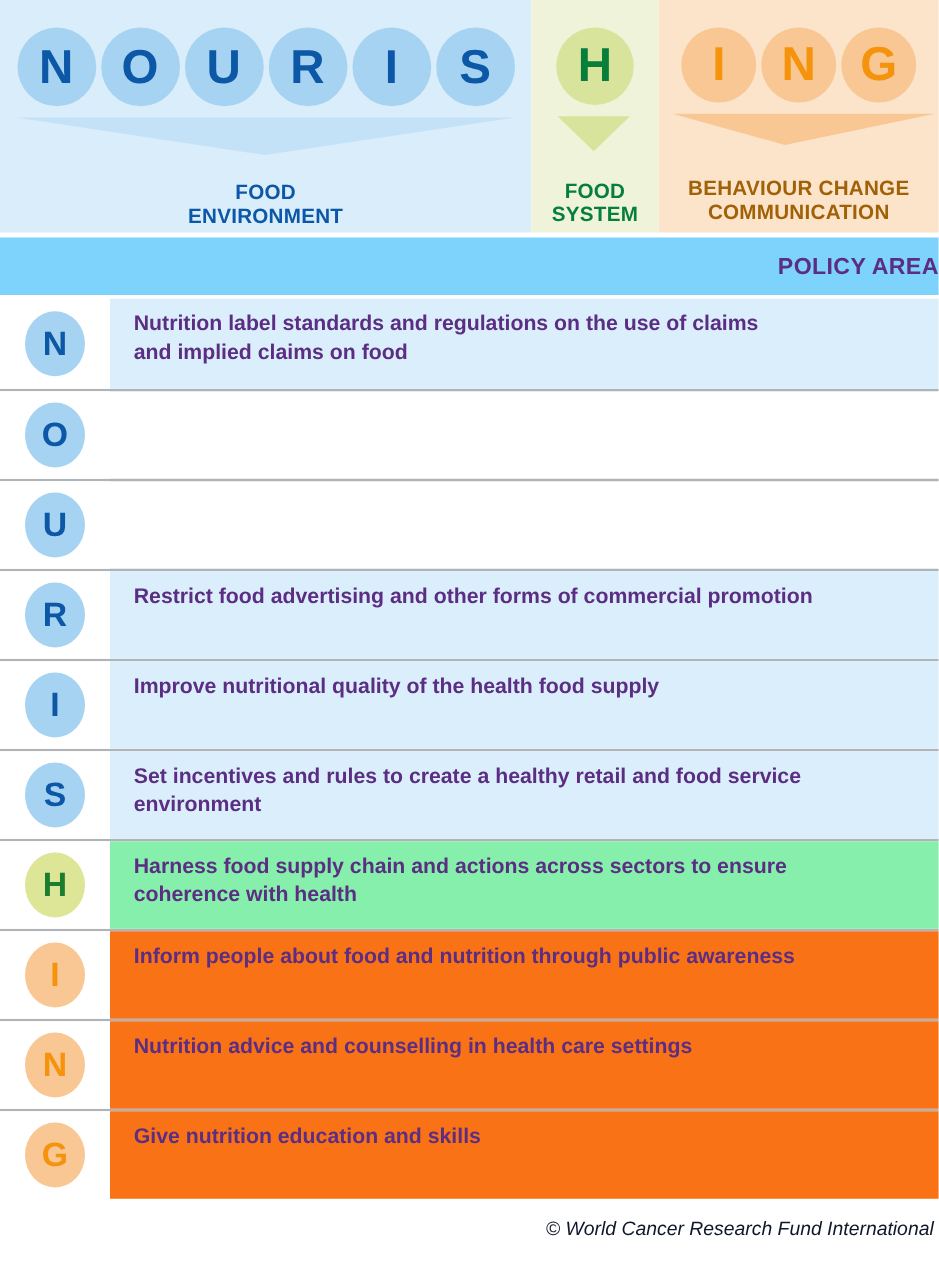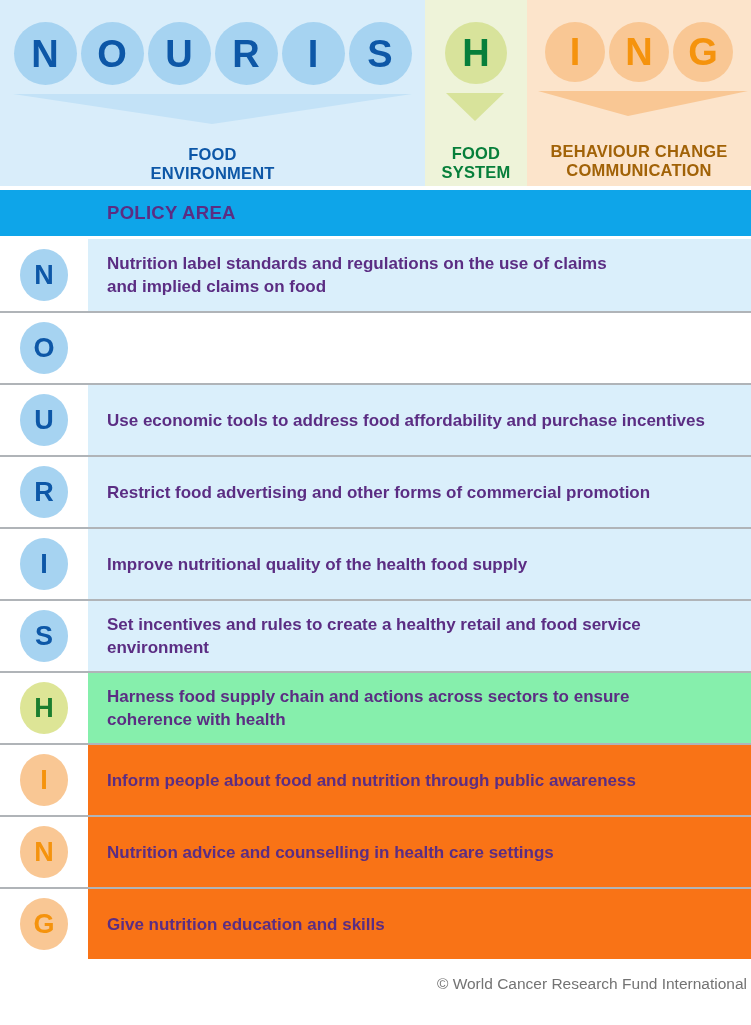--- a/index.html
+++ b/index.html
@@ -43,8 +43,8 @@
 
   
   .policy-bar {
-    margin-top: 4px; height: 46px; background: #0ea5e9;
-    display: flex; align-items: center; padding-left: 107px;
+    margin-top: 4px; height: 46px; background: #7dd3fc;
+    display: flex; align-items: center; padding-left: 107px; justify-content: flex-end;
   }
   .policy-bar .bar-title {
     color: #5b2d83; font-weight: bold; font-size: 18.5px; letter-spacing: 0.3px;

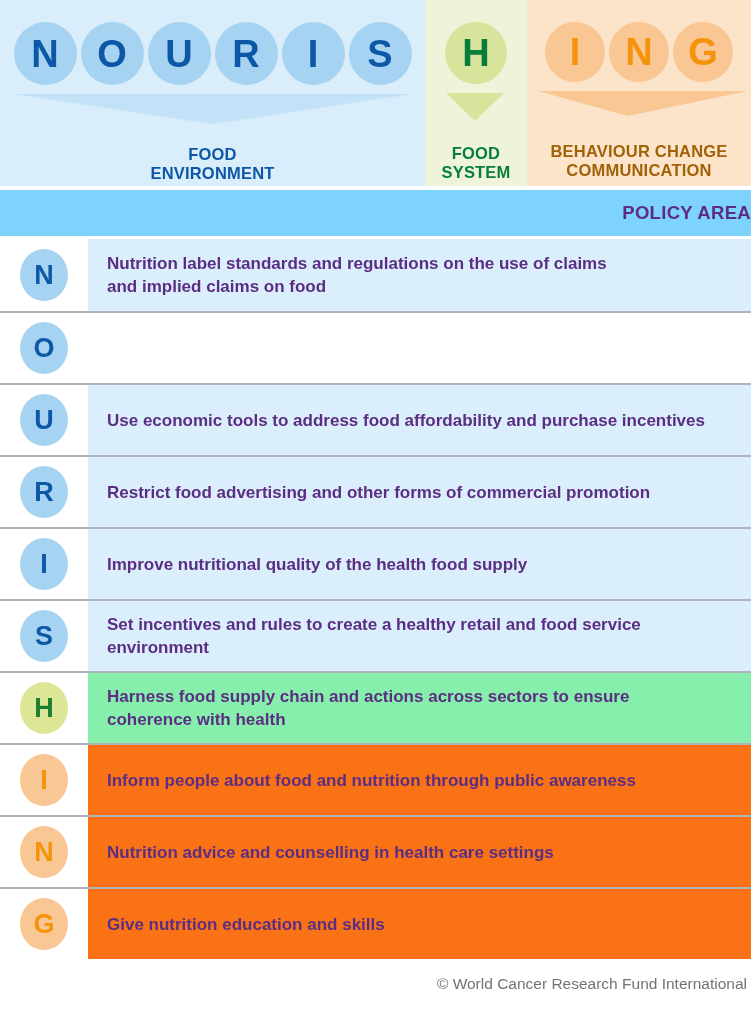--- a/index.html
+++ b/index.html
@@ -67,7 +67,7 @@
   .rc-green  { background: #dde596; color: #1b7e2f; }
   .rc-orange { background: #f9c794; color: #f5930d; }
 
-  .row-body { flex: 1; display: flex; align-items: center; padding: 8px 14px 8px 19px; }
+  .row-body { flex: 1; display: flex; padding: 8px 14px 8px 19px; }
   .rb-blue   { background: #daeffb; }
   .rb-green  { background: #86efac; }
   .rb-orange { background: #f97316; }

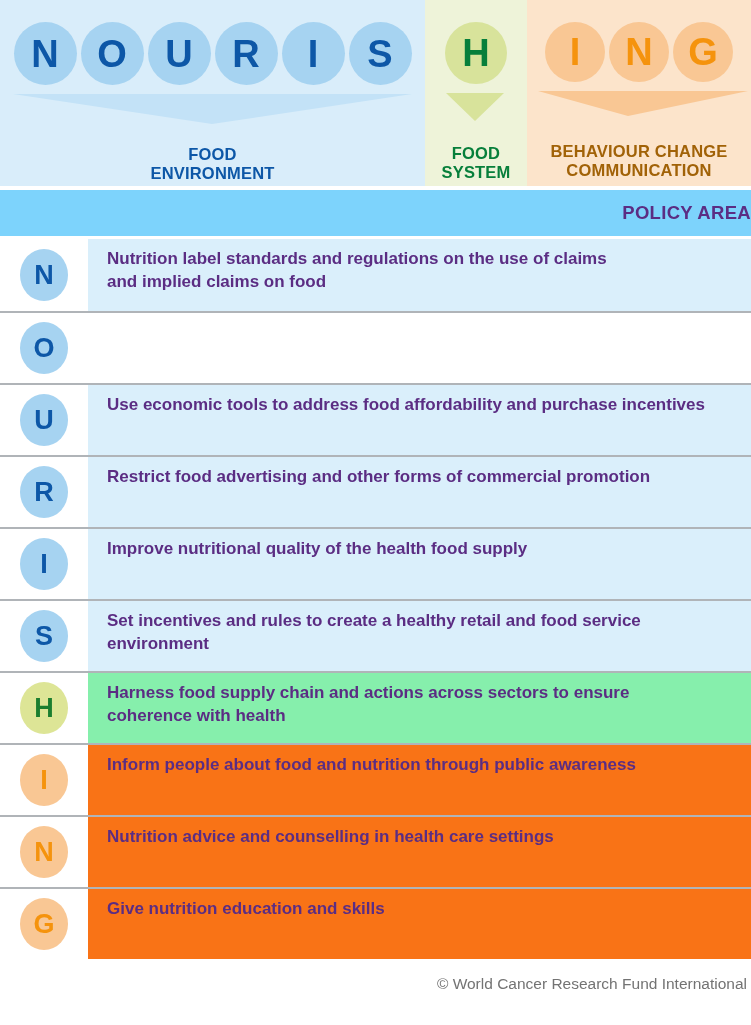--- a/index.html
+++ b/index.html
@@ -182,9 +182,6 @@
             <span>U</span>
           </div>
       </div>
-      <div class="row-body rb-blue">
-        <p class="row-text">Use economic tools to address food affordability and purchase incentives</p>
-      </div>
     </div>
 
     <div class="row">

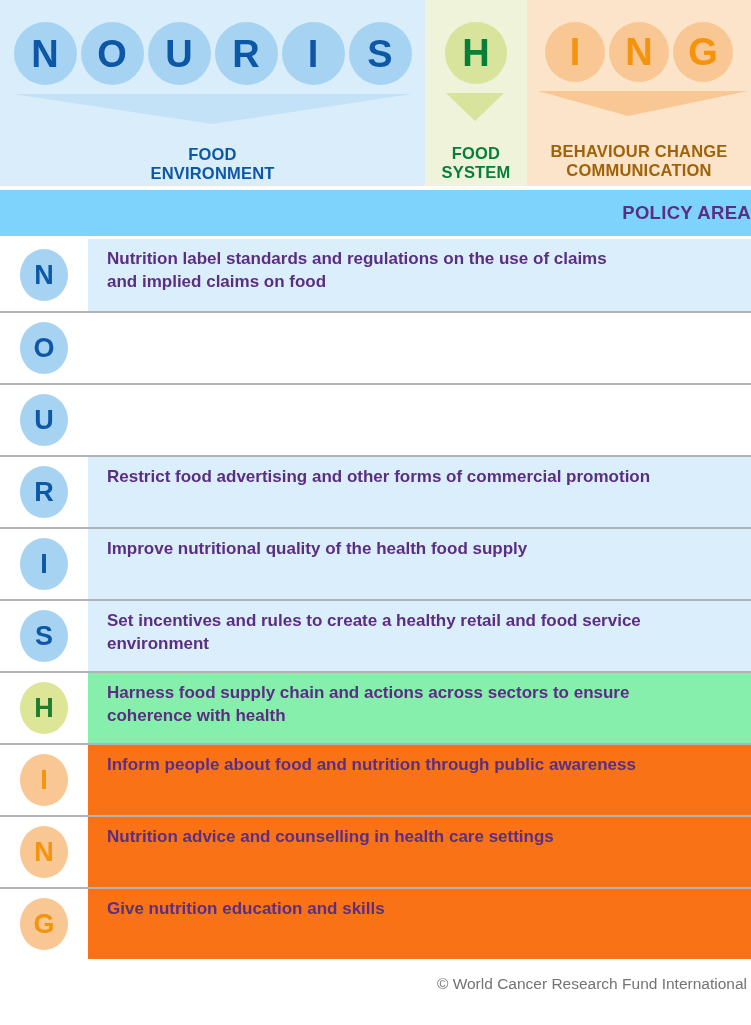--- a/index.html
+++ b/index.html
@@ -79,7 +79,7 @@
 
   
   .footer { margin-top: 16px; text-align: right; padding-right: 4px; }
-  .footer .copyright { color: #737373; font-size: 15.5px; }
+  .footer .copyright { color: #0f172a; font-size: 15.5px; font-style: italic; }
 </style>
 </head>
 <body>

